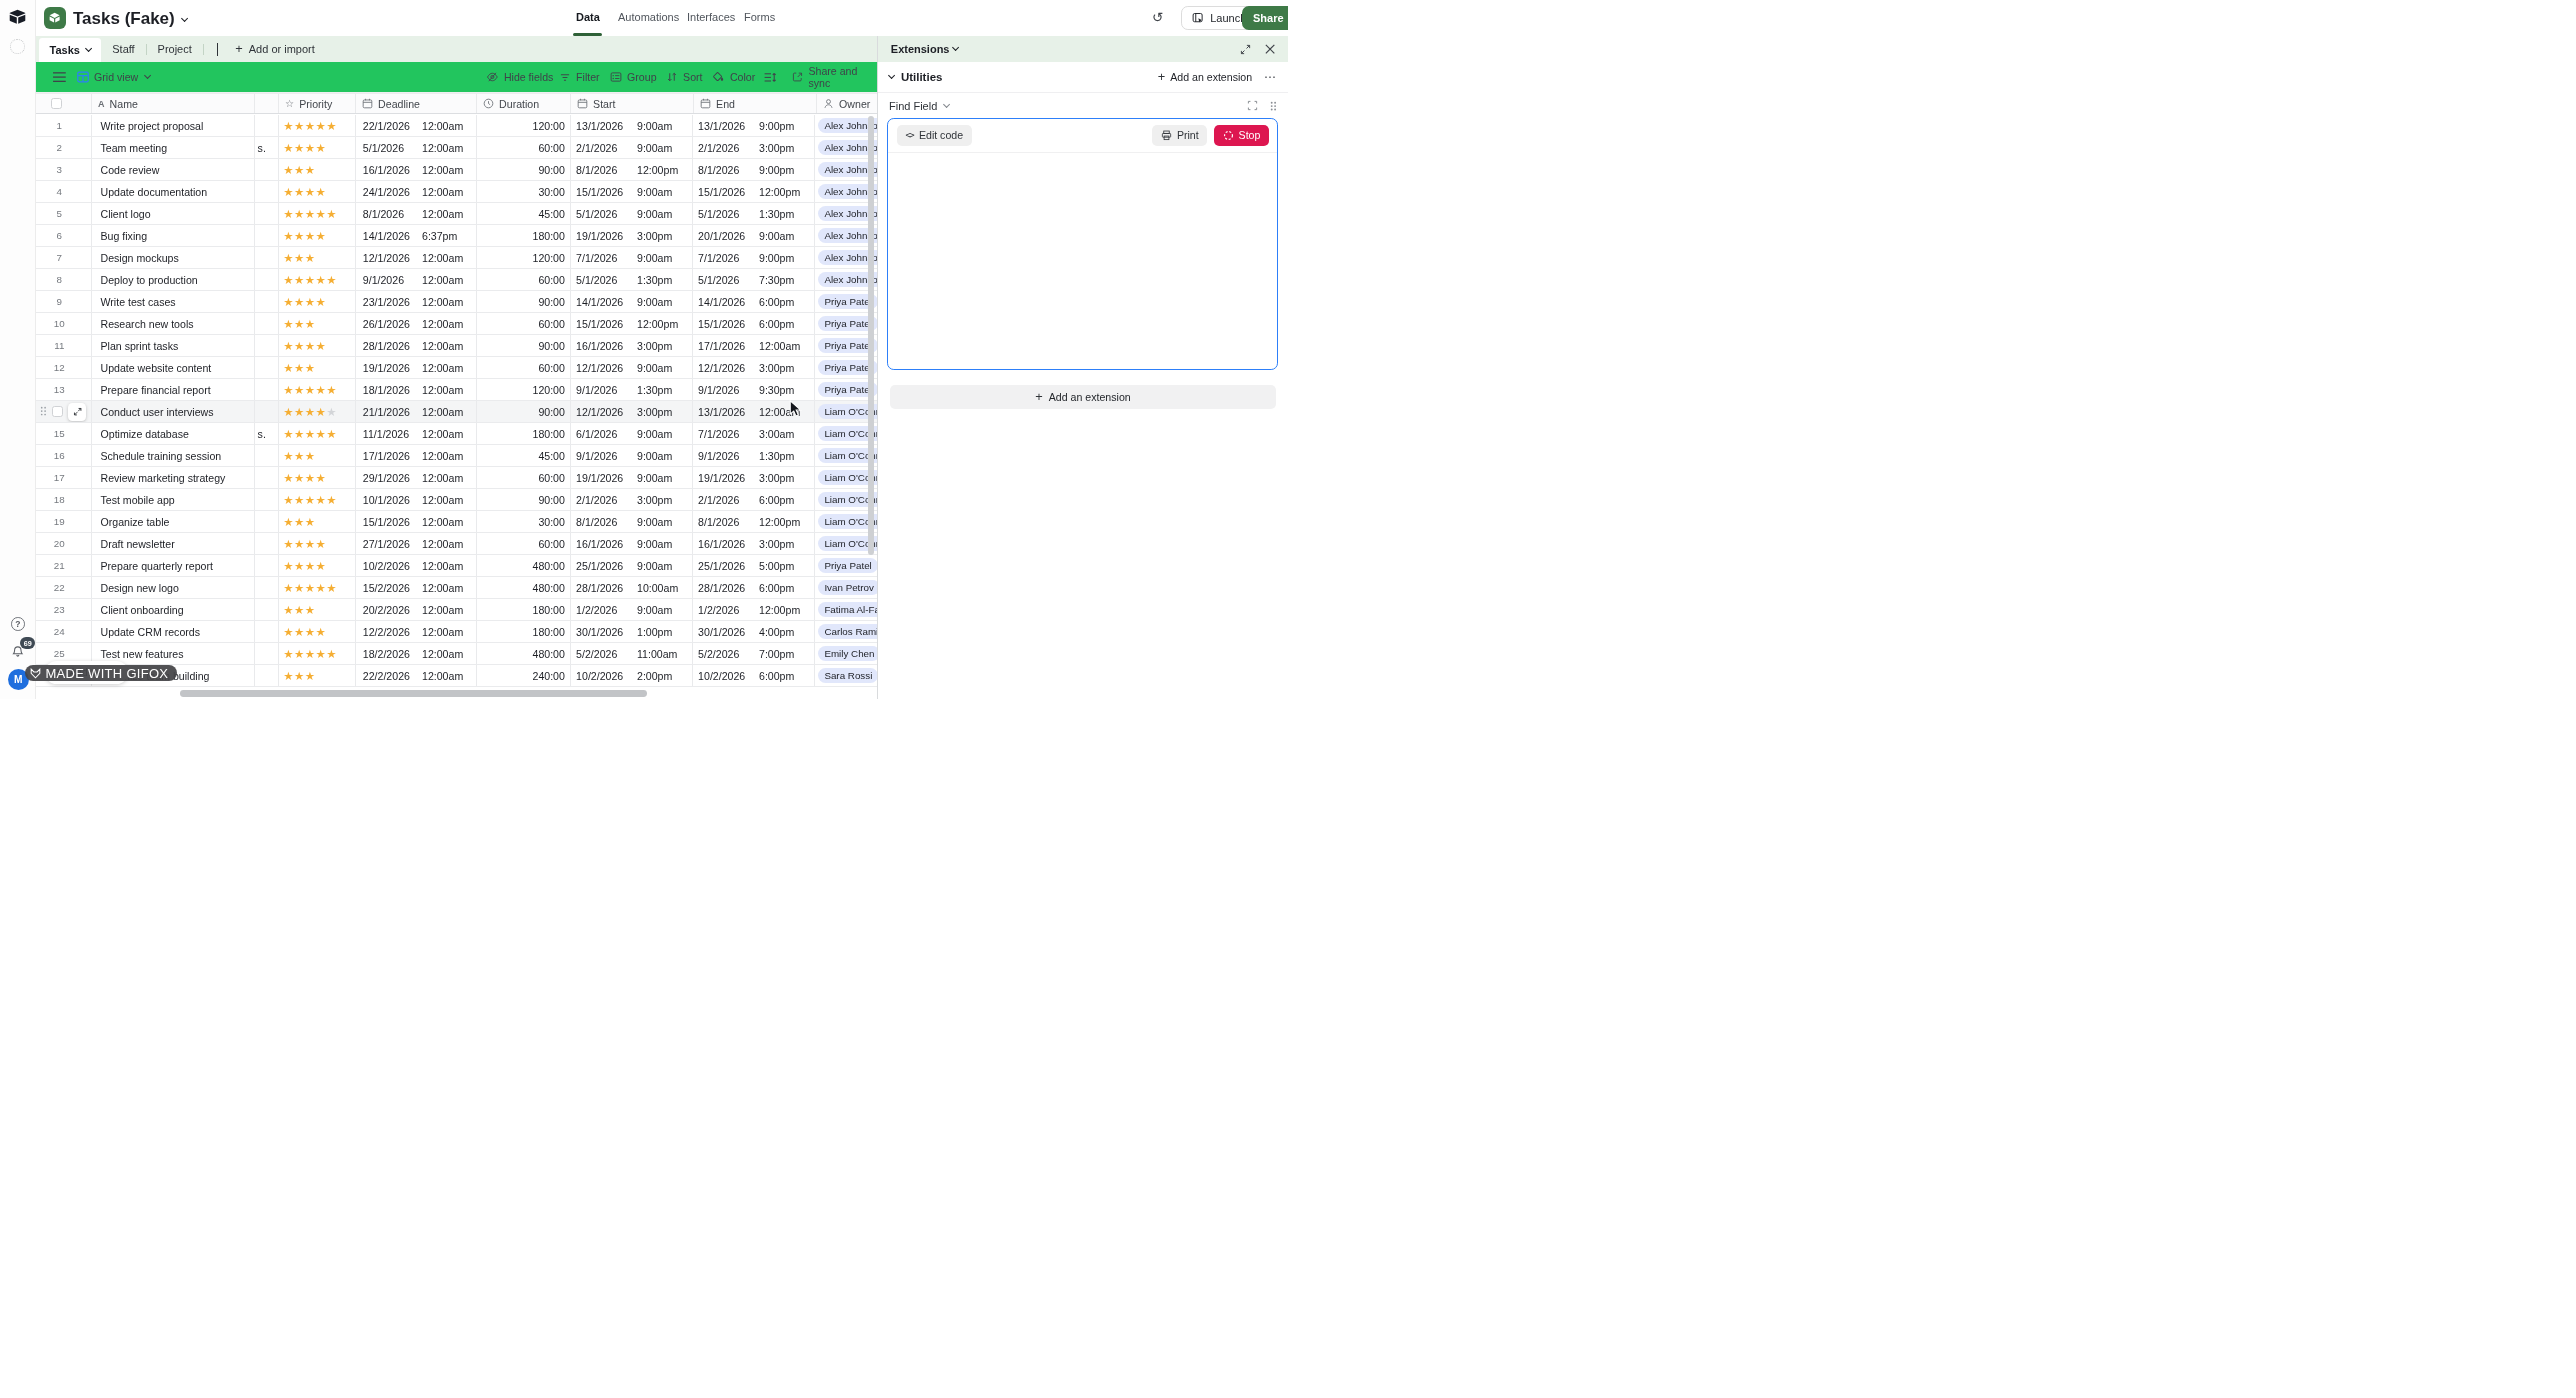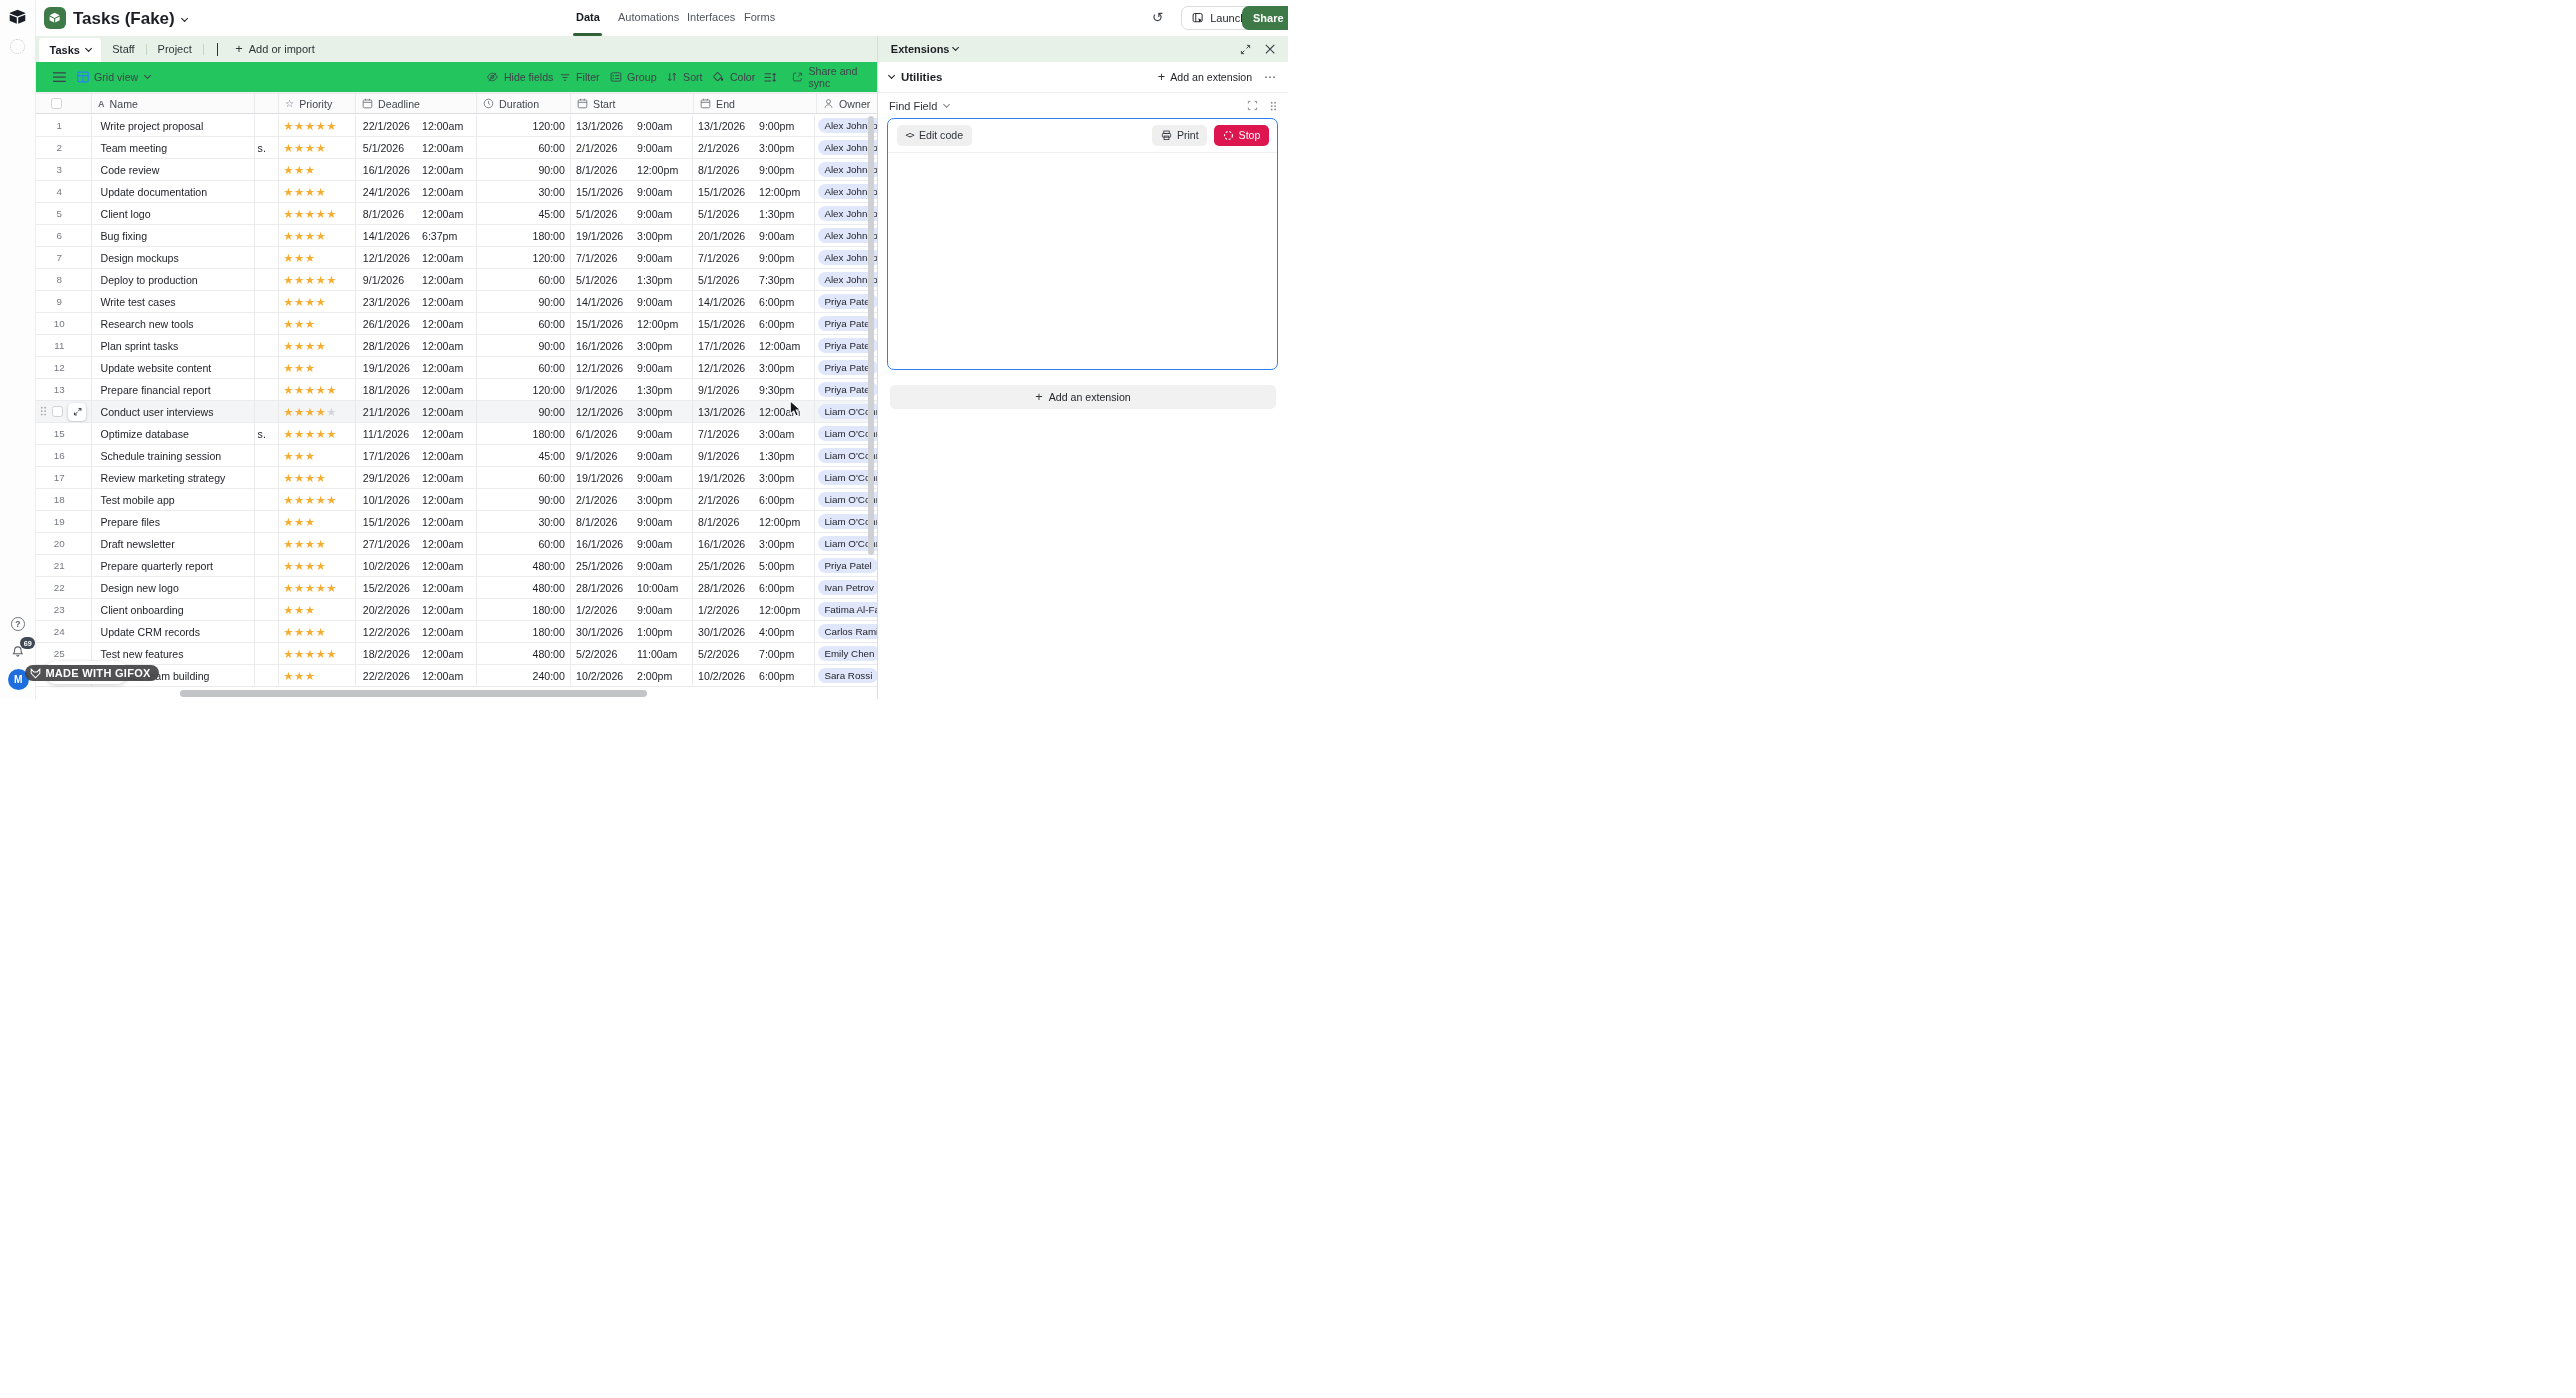--- a/index.html
+++ b/index.html
@@ -662,7 +662,7 @@
       </div>
       <div class="row">
         <div class="cell br c-num">19</div>
-        <div class="cell c-name br">Prepare files</div>
+        <div class="cell c-name br">Organize table</div>
         <div class="cell c-tail br"></div>
         <div class="cell c-stars br">
           <span>★★★</span>

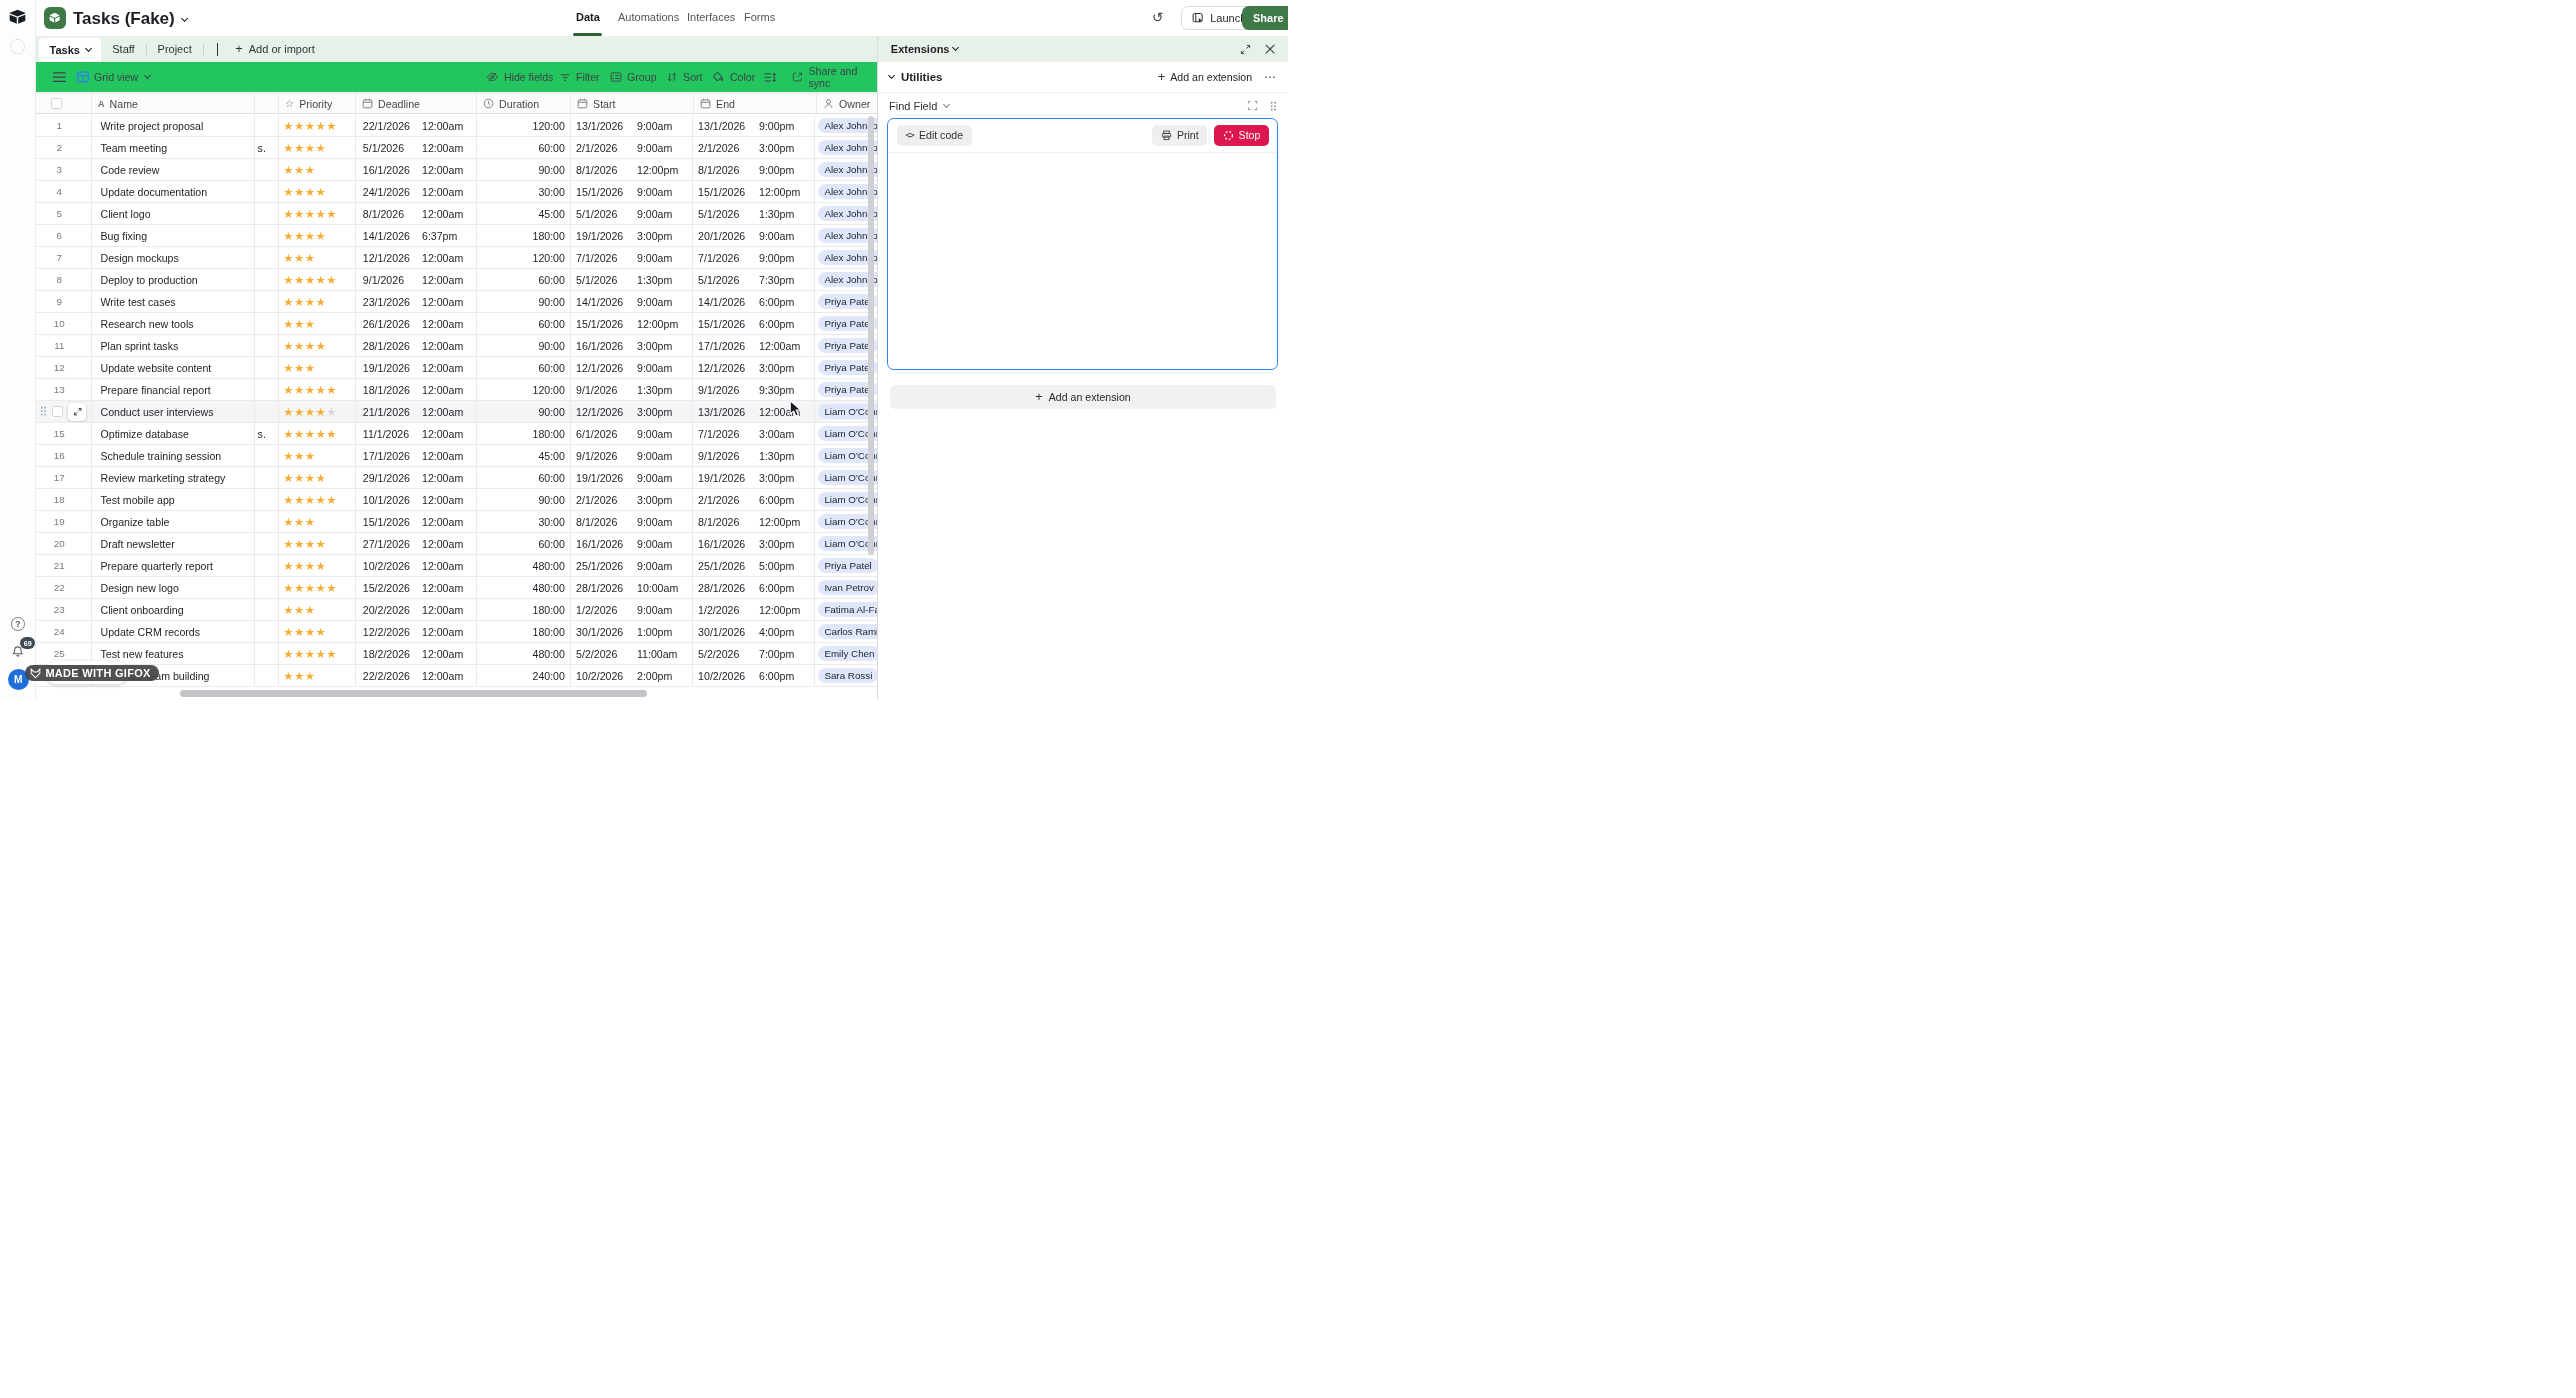--- a/index.html
+++ b/index.html
@@ -95,7 +95,7 @@
 .add-ext-big{position:absolute;left:12px;top:349px;width:386px;height:24px;background:#f1f1f2;border-radius:5.1px;display:flex;align-items:center;justify-content:center;font-size:10.6px;gap:6px;color:#24272c}
 
 .add-pill{position:absolute;left:45px;top:661px;width:83px;height:23px;background:#fff;border-radius:12px;box-shadow:0 0.9px 4.3px rgba(0,0,0,.2);z-index:7;display:flex;align-items:center;padding:0 9.4px;gap:7.7px;font-size:10.2px;color:#44484e}
-.gifox{position:absolute;left:25px;top:665px;height:16px;background:rgba(68,68,71,.93);border-radius:8.5px;z-index:8;display:flex;align-items:center;padding:0 8.5px 0 5.1px;gap:4.3px;color:#fff;font-size:11px;font-weight:bold;letter-spacing:0.3px;white-space:nowrap}
+.gifox{position:absolute;left:25px;top:665px;height:16px;background:rgba(68,68,71,.93);border-radius:8.5px;z-index:8;display:flex;align-items:center;padding:0 8.5px 0 5.1px;gap:4.3px;color:#fff;font-size:13px;font-weight:normal;letter-spacing:0.3px;white-space:nowrap}
 .cursor{position:absolute;left:789px;top:400px;z-index:9}
 </style>
 </head>

